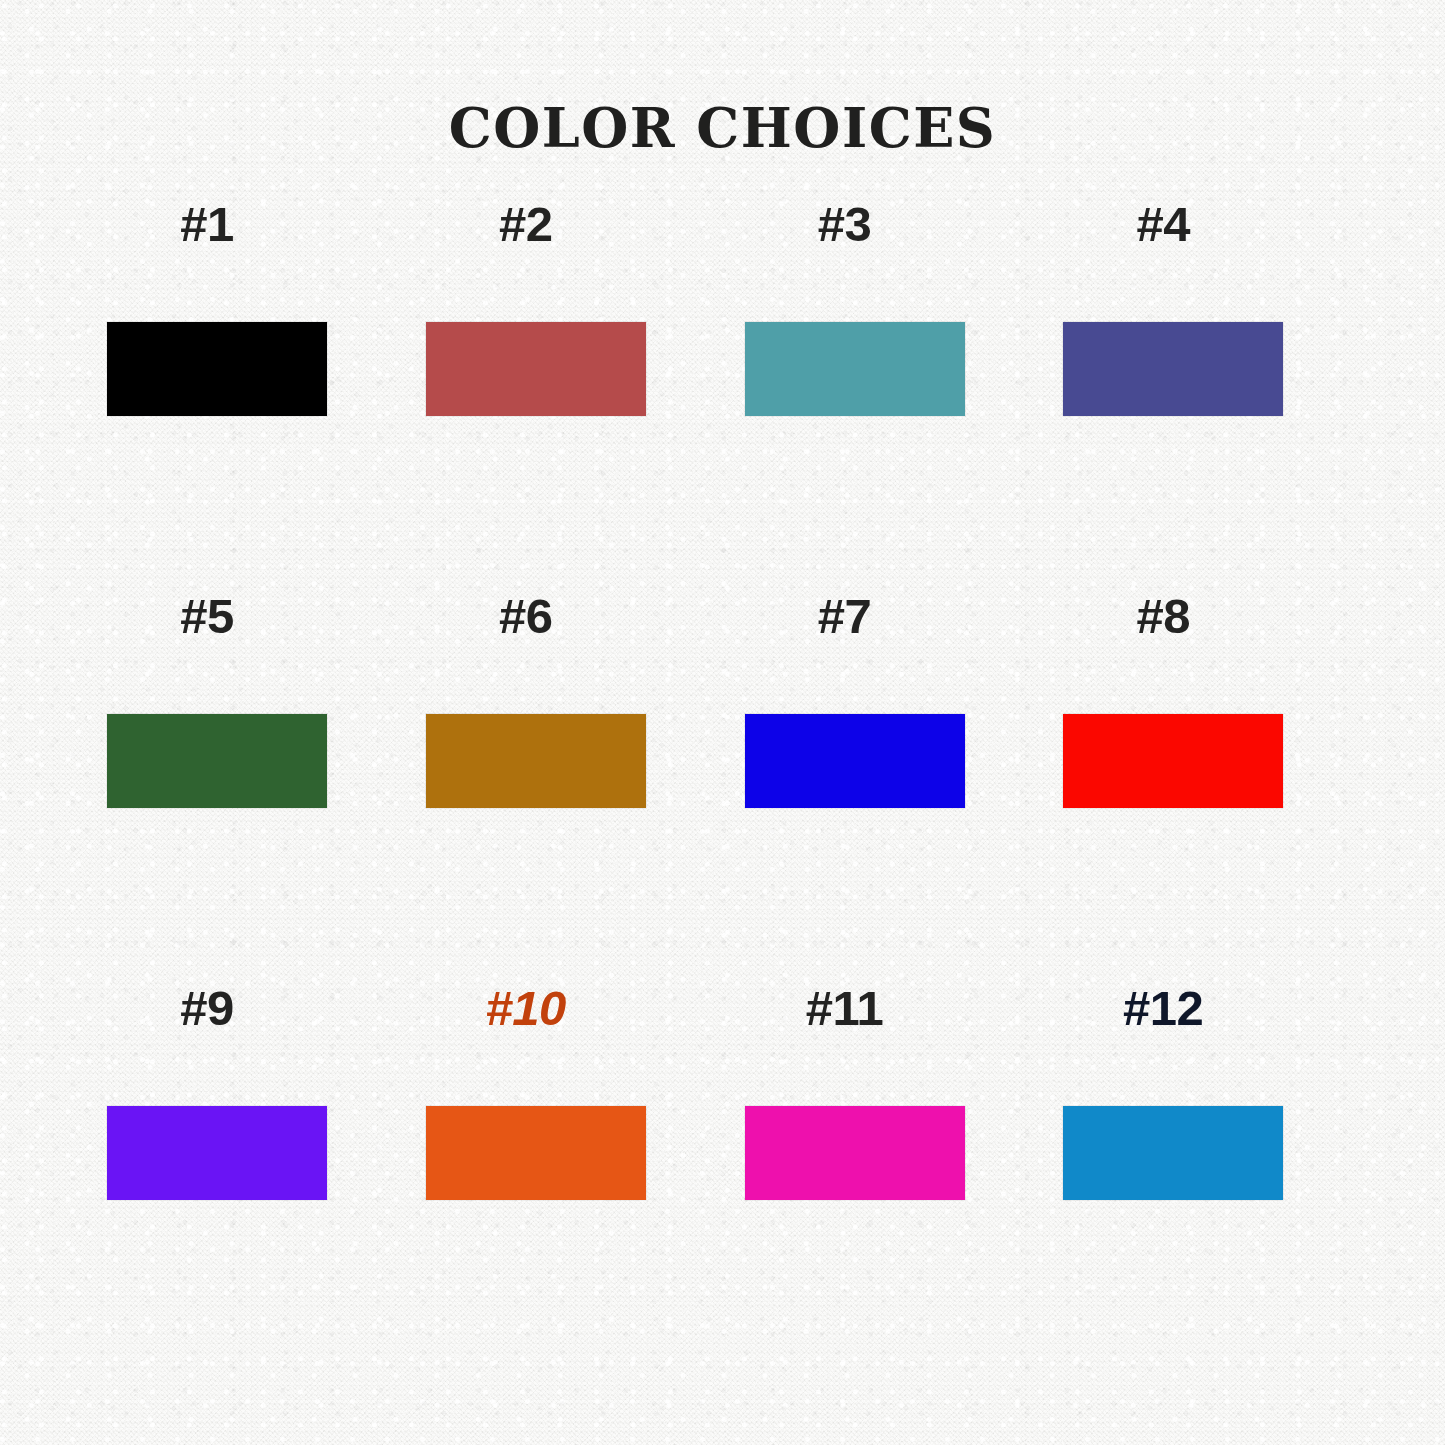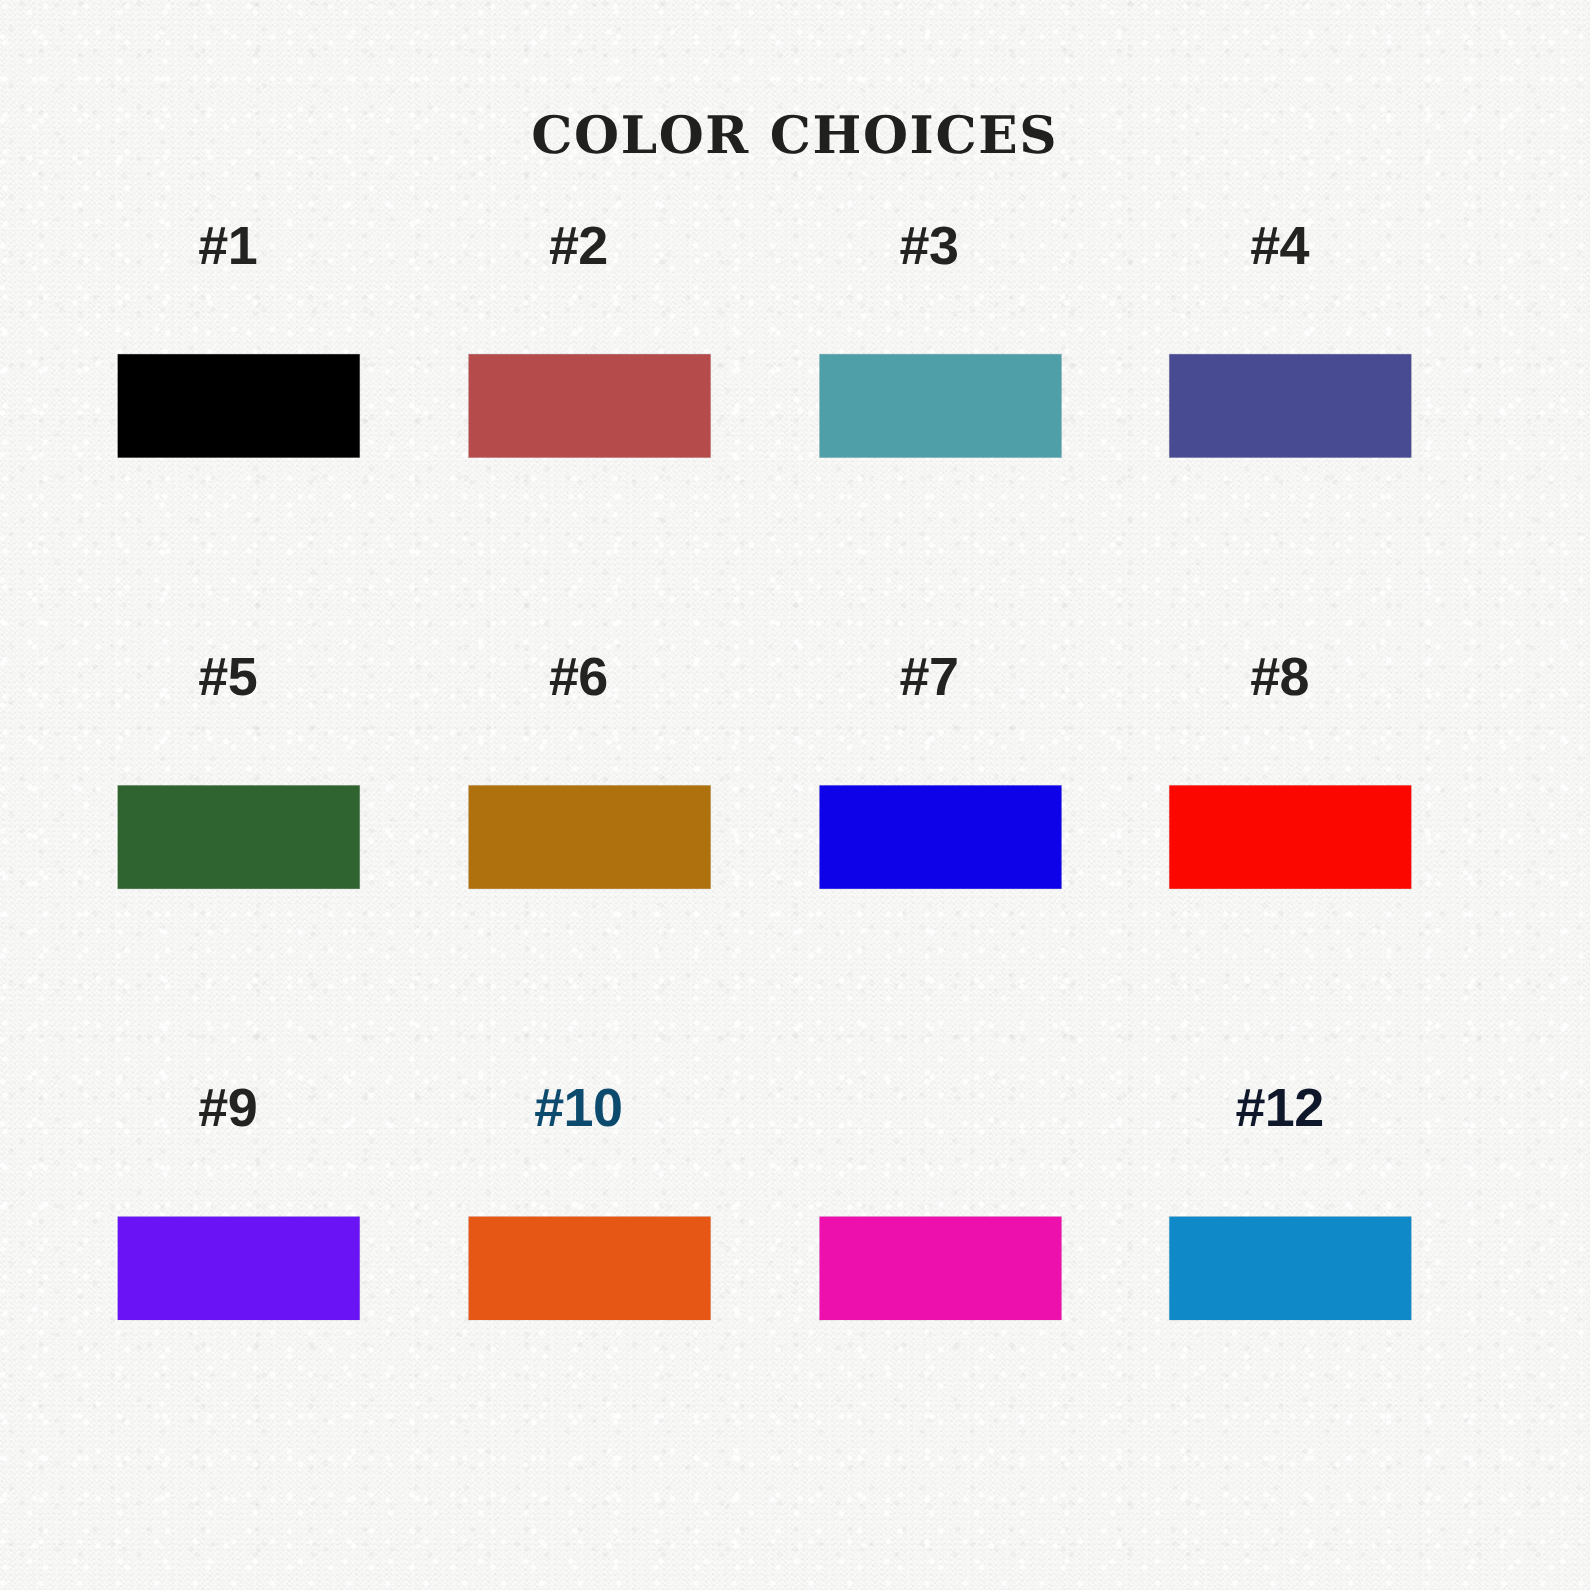--- a/index.html
+++ b/index.html
@@ -68,7 +68,7 @@
     text-align: center;
     font-family: "DejaVu Serif", "Liberation Serif", serif;
     font-weight: bold;
-    font-size: 47px;
+    font-size: 54px;
     letter-spacing: 1.5px;
     color: #20201f;
   }

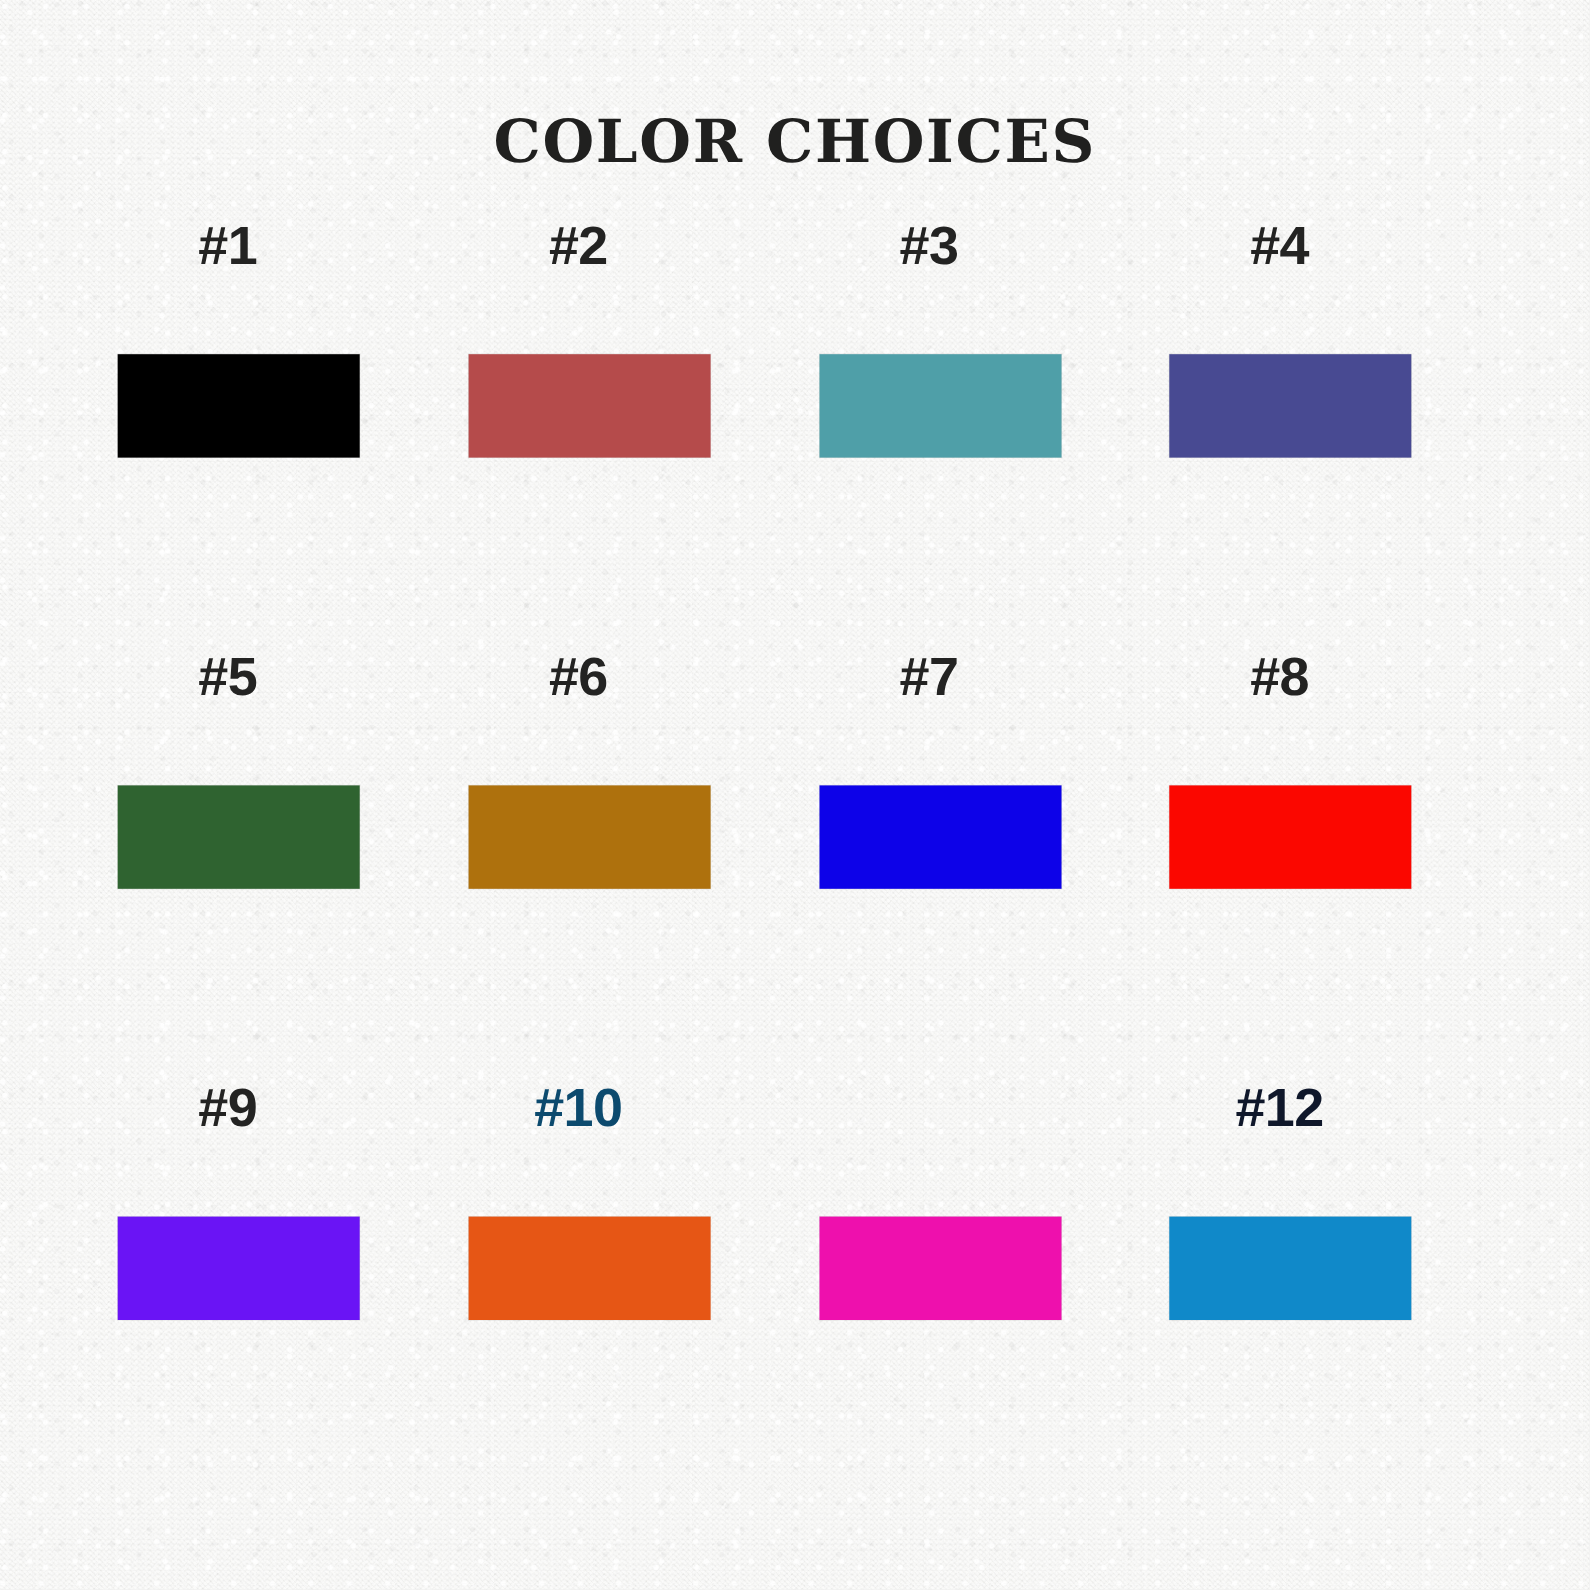--- a/index.html
+++ b/index.html
@@ -167,7 +167,7 @@
     </div>
 
     <div class="swatch-cell">
-      <div class="swatch-label" style="color: #0c4a6e;">#10</div>
+      <div class="swatch-label" style="color: #c2410c; font-style: italic;">#10</div>
       <div class="swatch-chip" style="background-color: rgb(230, 86, 21);"></div>
     </div>
 

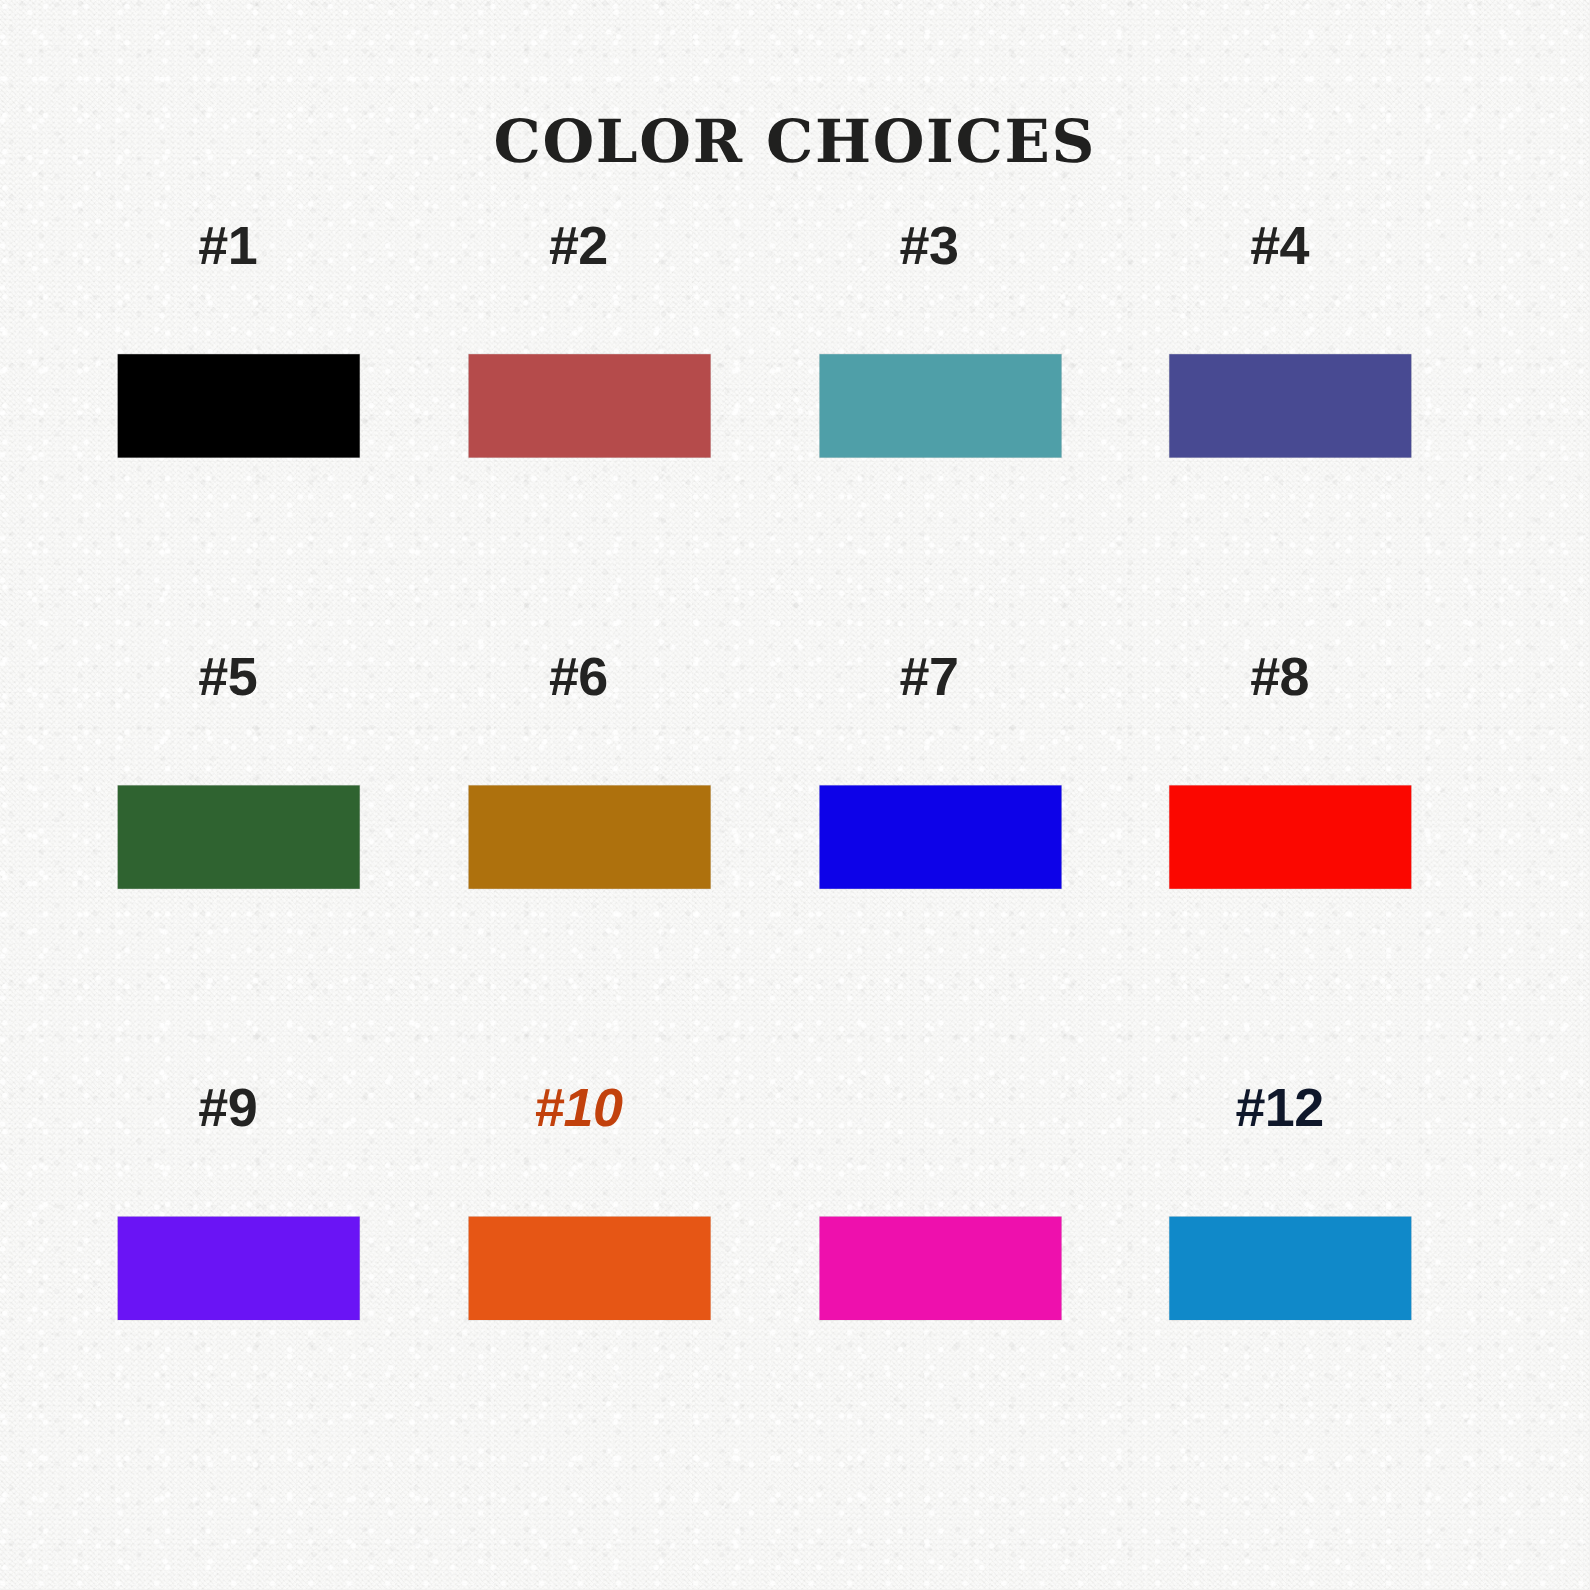--- a/index.html
+++ b/index.html
@@ -172,6 +172,7 @@
     </div>
 
     <div class="swatch-cell">
+      <div class="swatch-label" style="color: rgb(35, 35, 34);">#11</div>
       <div class="swatch-chip" style="background-color: rgb(238, 16, 173);"></div>
     </div>
 

